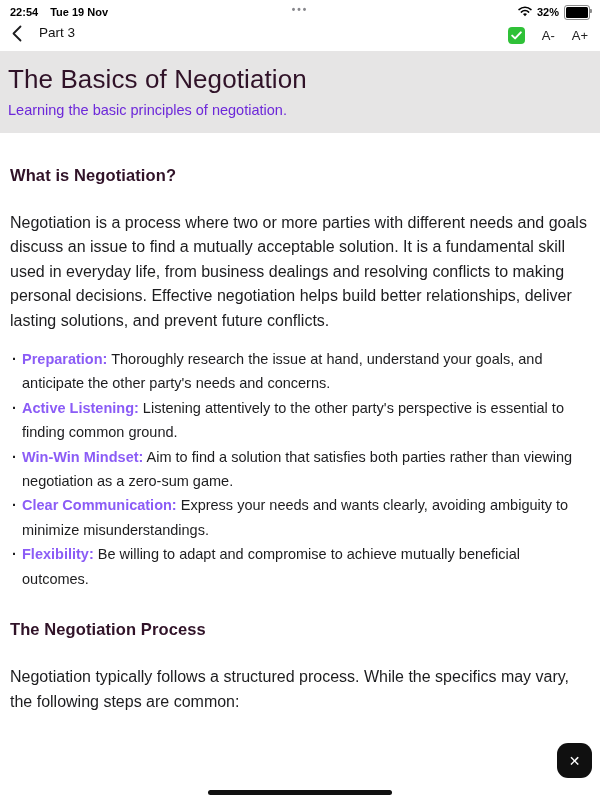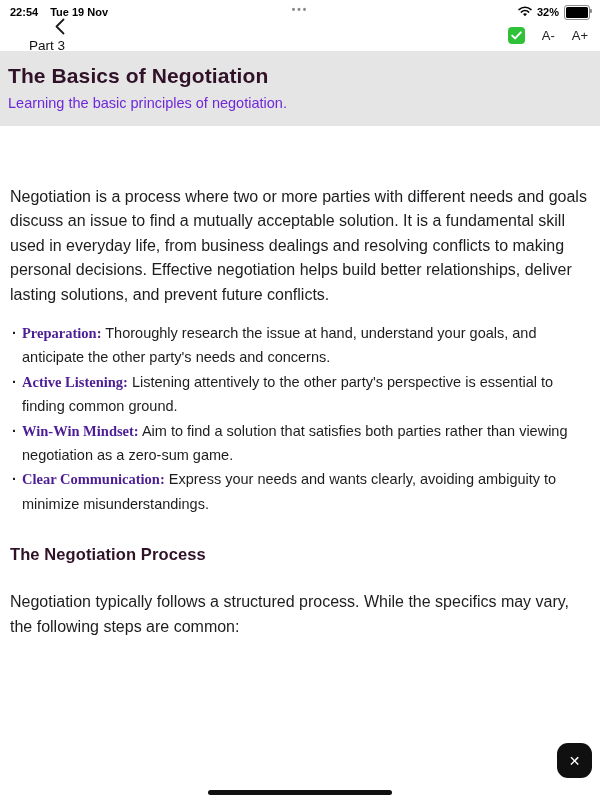--- a/index.html
+++ b/index.html
@@ -30,7 +30,7 @@
     height:26px;display:flex;align-items:center;justify-content:space-between;
     padding:0 12px;background:#fff;
   }
-  .nav-left{display:flex;align-items:flex-end;flex-direction:column;}
+  .nav-left{display:flex;align-items:flex-start;}
   .back-button{display:flex;align-items:center;cursor:pointer;background:none;border:none;padding:0;}
   .nav-title{margin-left:17px;font-size:13.5px;color:#111;}
   .nav-right{display:flex;align-items:center;gap:17px;}

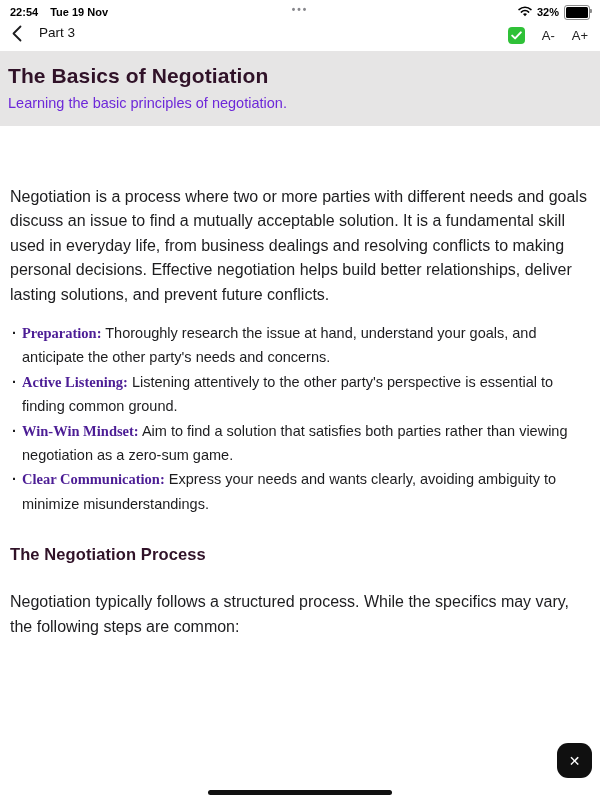--- a/index.html
+++ b/index.html
@@ -42,7 +42,7 @@
   .doc-header{
     background:#e6e5e5;padding:13px 8px 15px;margin-top:3px;
   }
-  .doc-title{margin:0;font-size:21px;font-weight:700;color:#301228;letter-spacing:.1px;}
+  .doc-title{margin:0;font-size:26px;font-weight:400;color:#301228;letter-spacing:.1px;}
   .doc-subtitle{margin:7px 0 0;font-size:14.5px;color:#6d28d9;}
   
   .content{padding:33px 10px 0;}

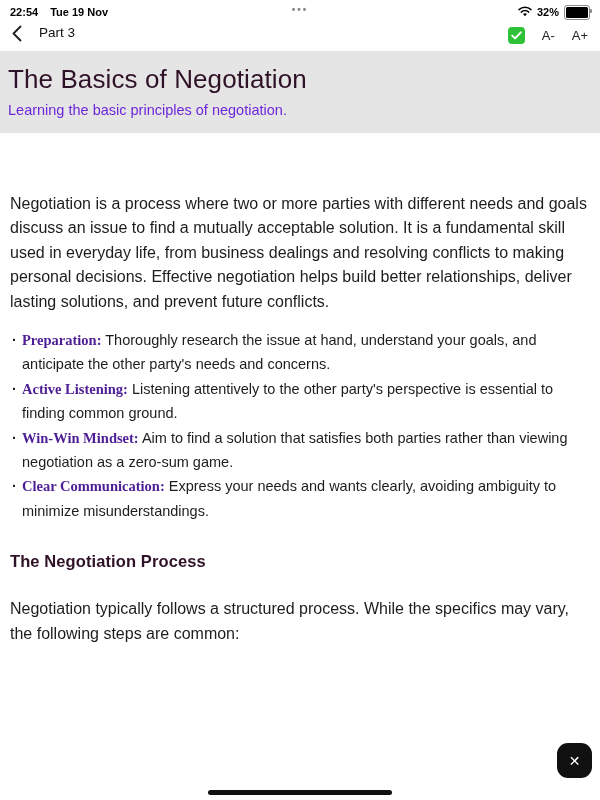--- a/index.html
+++ b/index.html
@@ -126,6 +126,7 @@
 <div class="content">
 
   <section>
+    <h2>What is Negotiation?</h2>
     <p>Negotiation is a process where two or more parties with different needs and goals discuss an issue to find a mutually acceptable solution. It is a fundamental skill used in everyday life, from business dealings and resolving conflicts to making personal decisions. Effective negotiation helps build better relationships, deliver lasting solutions, and prevent future conflicts.</p>
   </section>
 

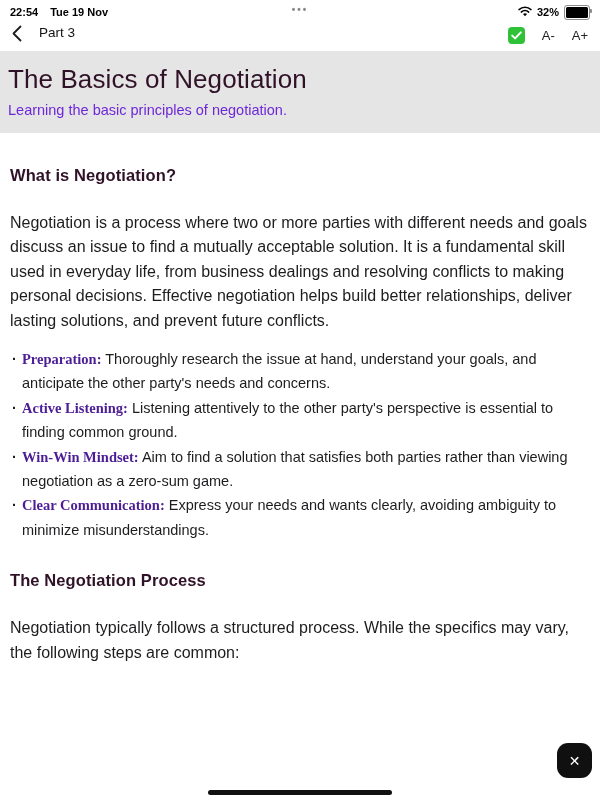--- a/index.html
+++ b/index.html
@@ -56,7 +56,7 @@
   .principles li::before{
     content:"·";position:absolute;left:2px;top:0;color:#1d1d1f;font-weight:700;
   }
-  .principles b{font-weight:700;color:#4c1d95;font-family:Liberation Serif, serif;}
+  .principles b{font-weight:700;color:#8b5cf6;}
   
   .close-fab{
     position:absolute;right:8px;bottom:22px;width:35px;height:35px;border-radius:11px;

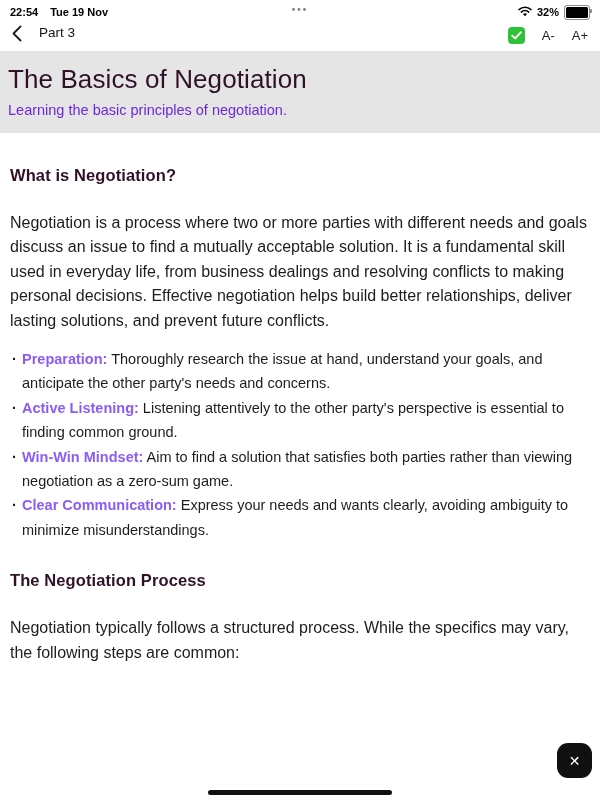--- a/index.html
+++ b/index.html
@@ -136,6 +136,7 @@
       <li><b>Active Listening:</b> <span>Listening attentively to the other party's perspective is essential to finding common ground.</span></li>
       <li><b>Win-Win Mindset:</b> <span>Aim to find a solution that satisfies both parties rather than viewing negotiation as a zero-sum game.</span></li>
       <li><b>Clear Communication:</b> <span>Express your needs and wants clearly, avoiding ambiguity to minimize misunderstandings.</span></li>
+      <li><b>Flexibility:</b> <span>Be willing to adapt and compromise to achieve mutually beneficial outcomes.</span></li>
     </ul>
   </section>
 

